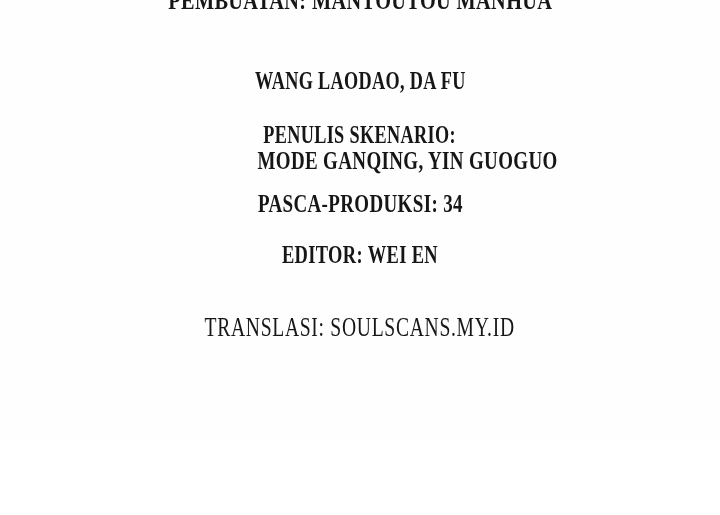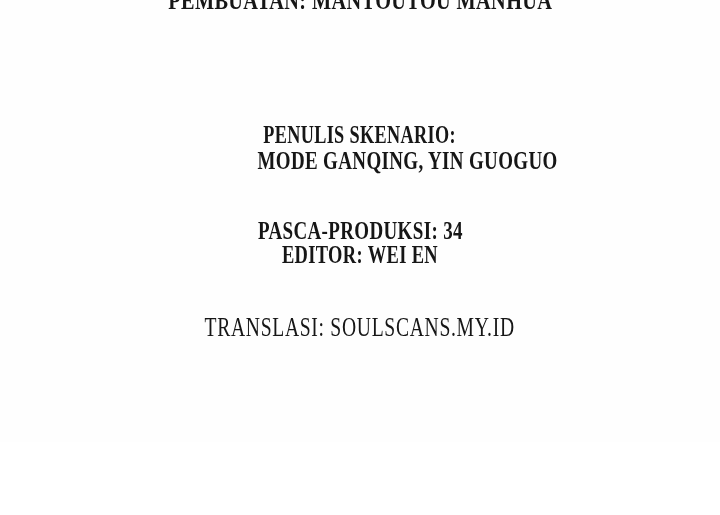--- a/index.html
+++ b/index.html
@@ -75,6 +75,9 @@
   </div>
 
 
+  <div class="credit-line deco l2">
+    <span>WANG LAODAO, DA FU</span>
+  </div>
 
   <div class="credit-line deco l3">
     <span>PENULIS SKENARIO:</span>

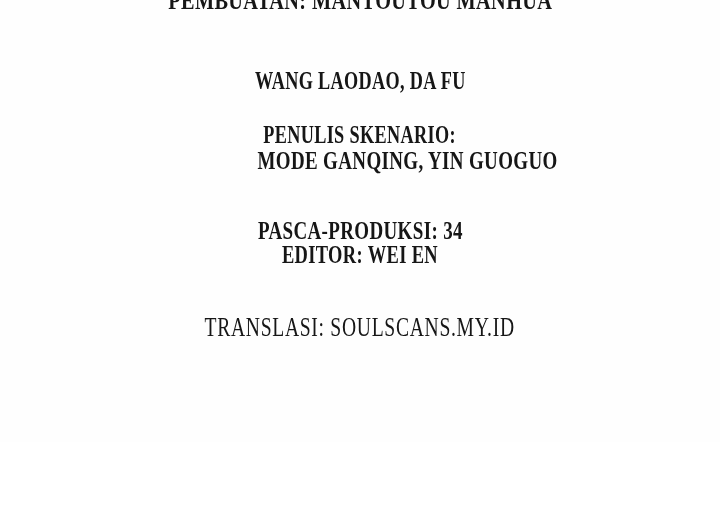--- a/index.html
+++ b/index.html
@@ -46,7 +46,7 @@
   .l2 { top: 68px;  --sx: 0.70; }
   .l3 { top: 122px; --sx: 0.70; }
   .l4 { top: 148px; margin-left: 48px; --sx: 0.73; }
-  .l5 { top: 218px; text-decoration: underline; --sx: 0.73; }
+  .l5 { top: 191px; text-decoration: underline; --sx: 0.73; }
   .l6 { top: 242px; --sx: 0.71; }
   .l7 { top: 313px; --sx: 0.70; }
   #ground-line {

